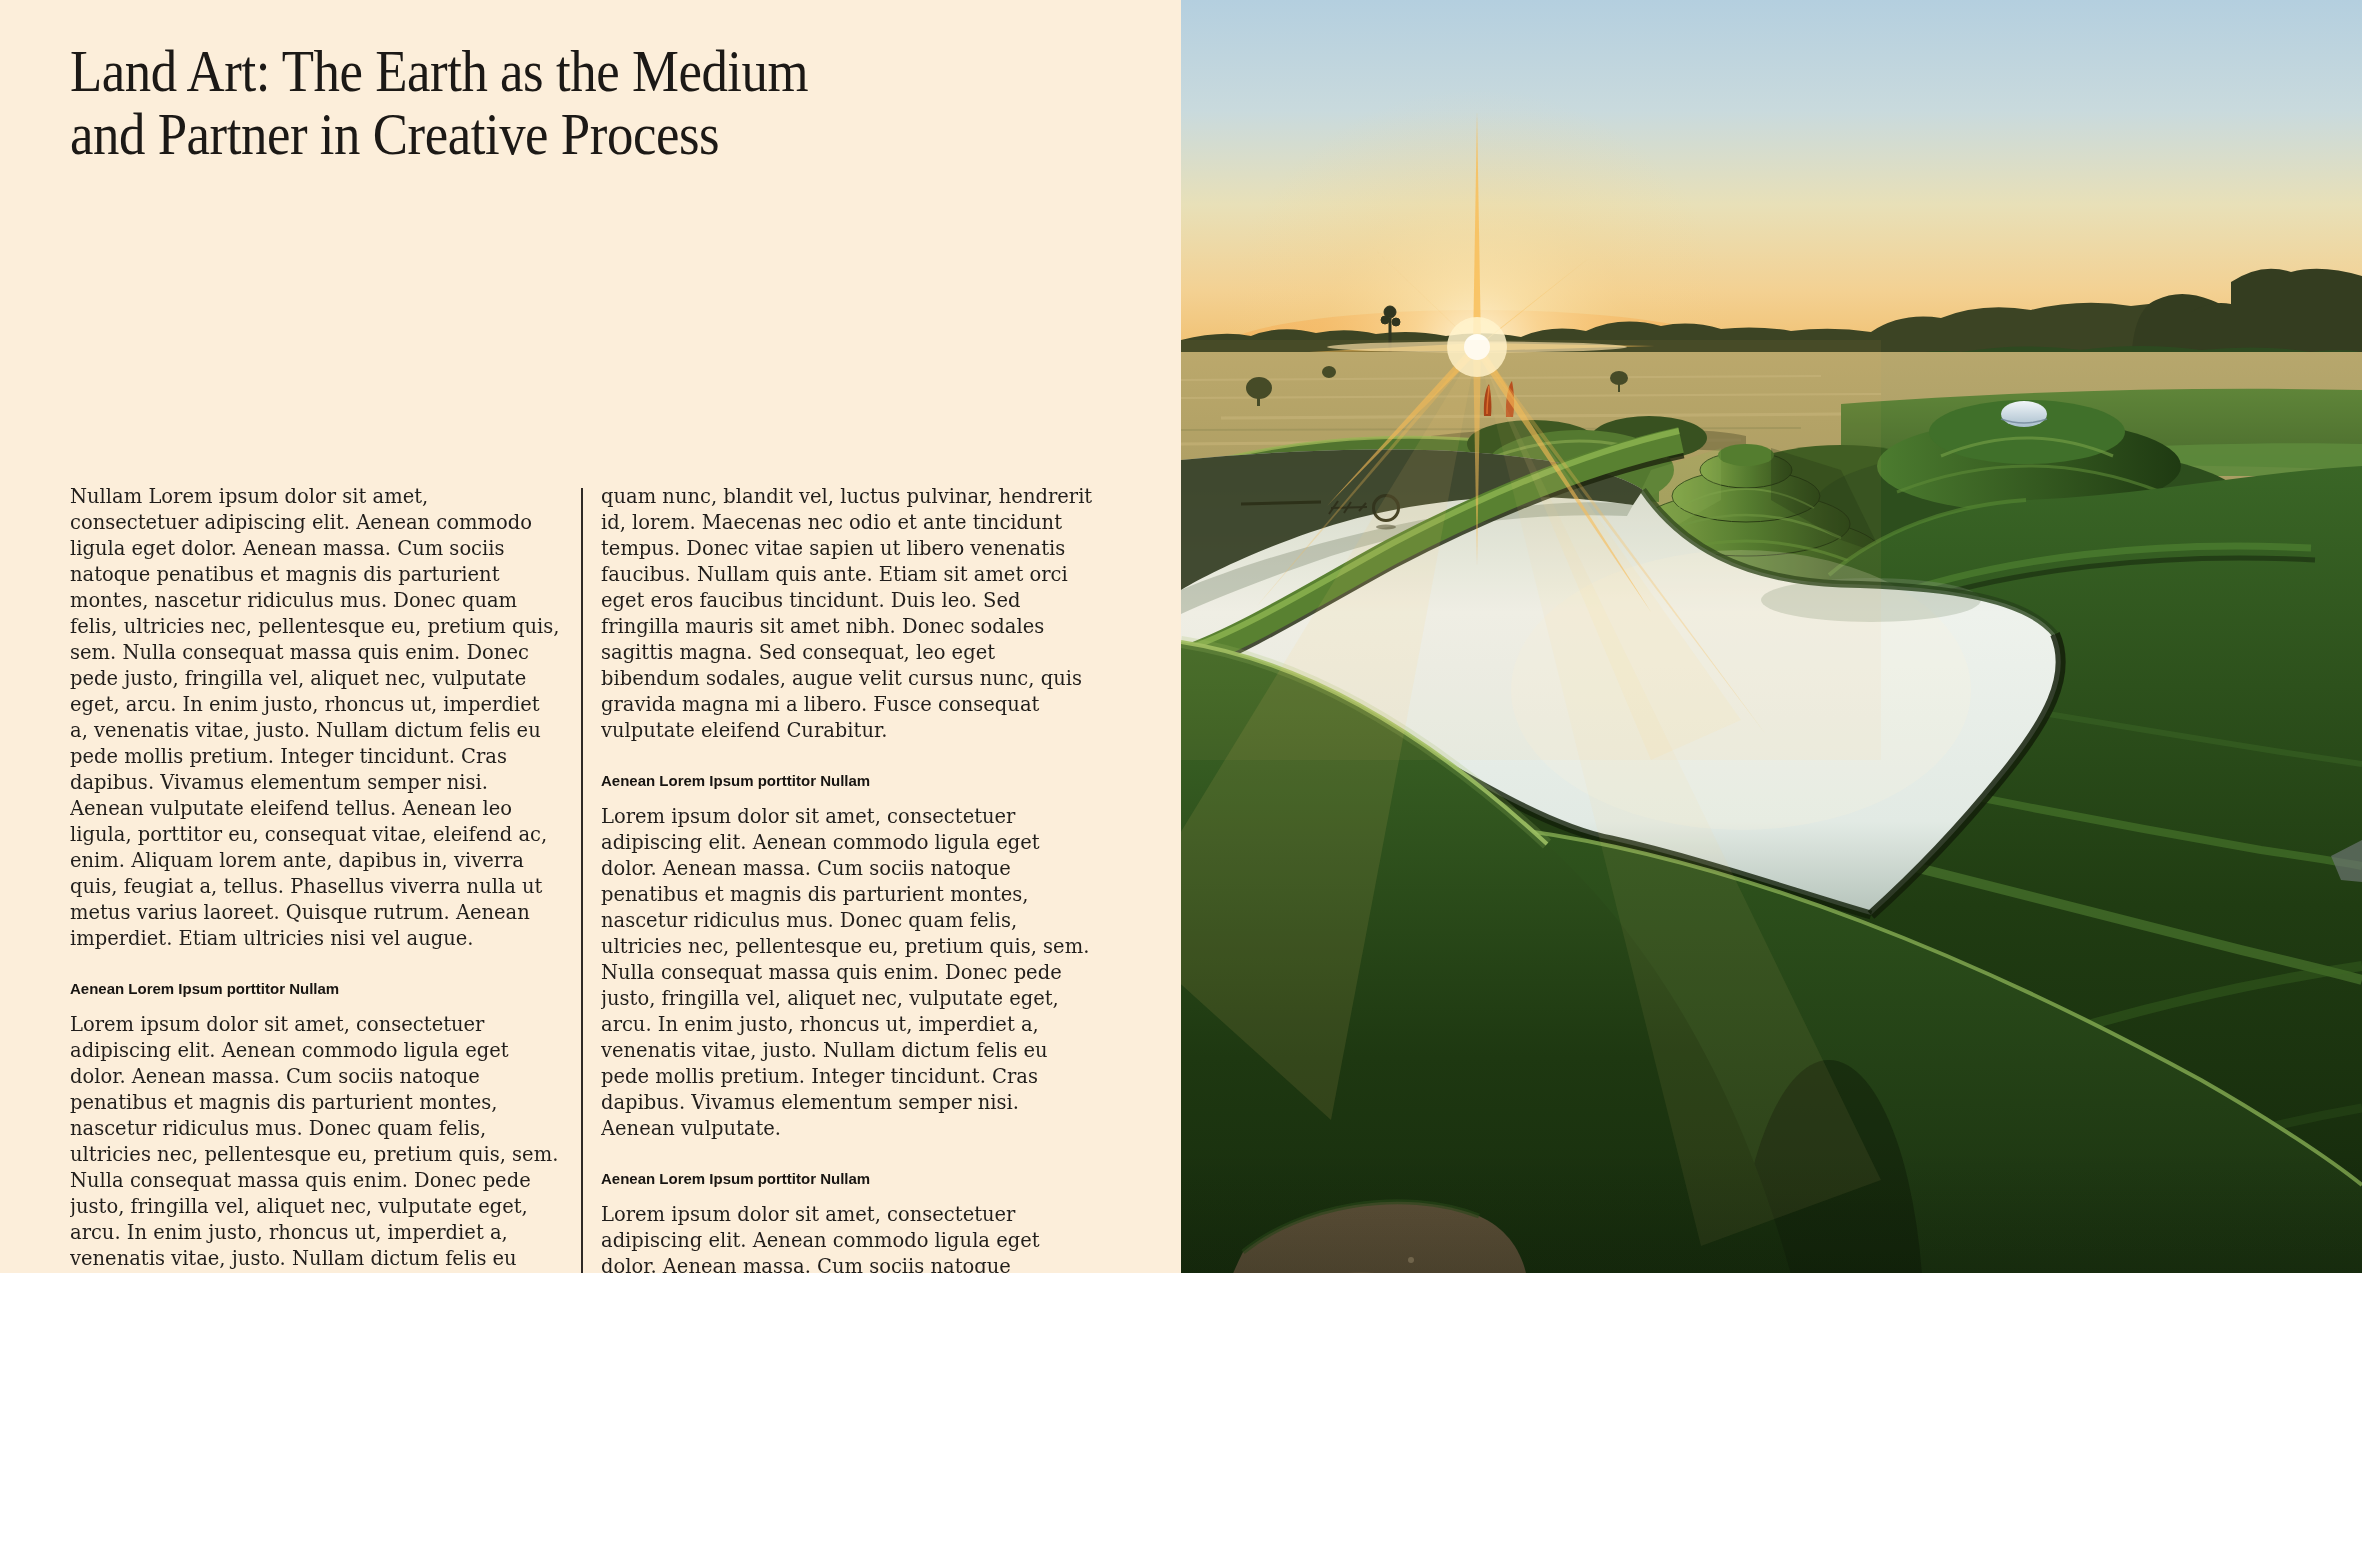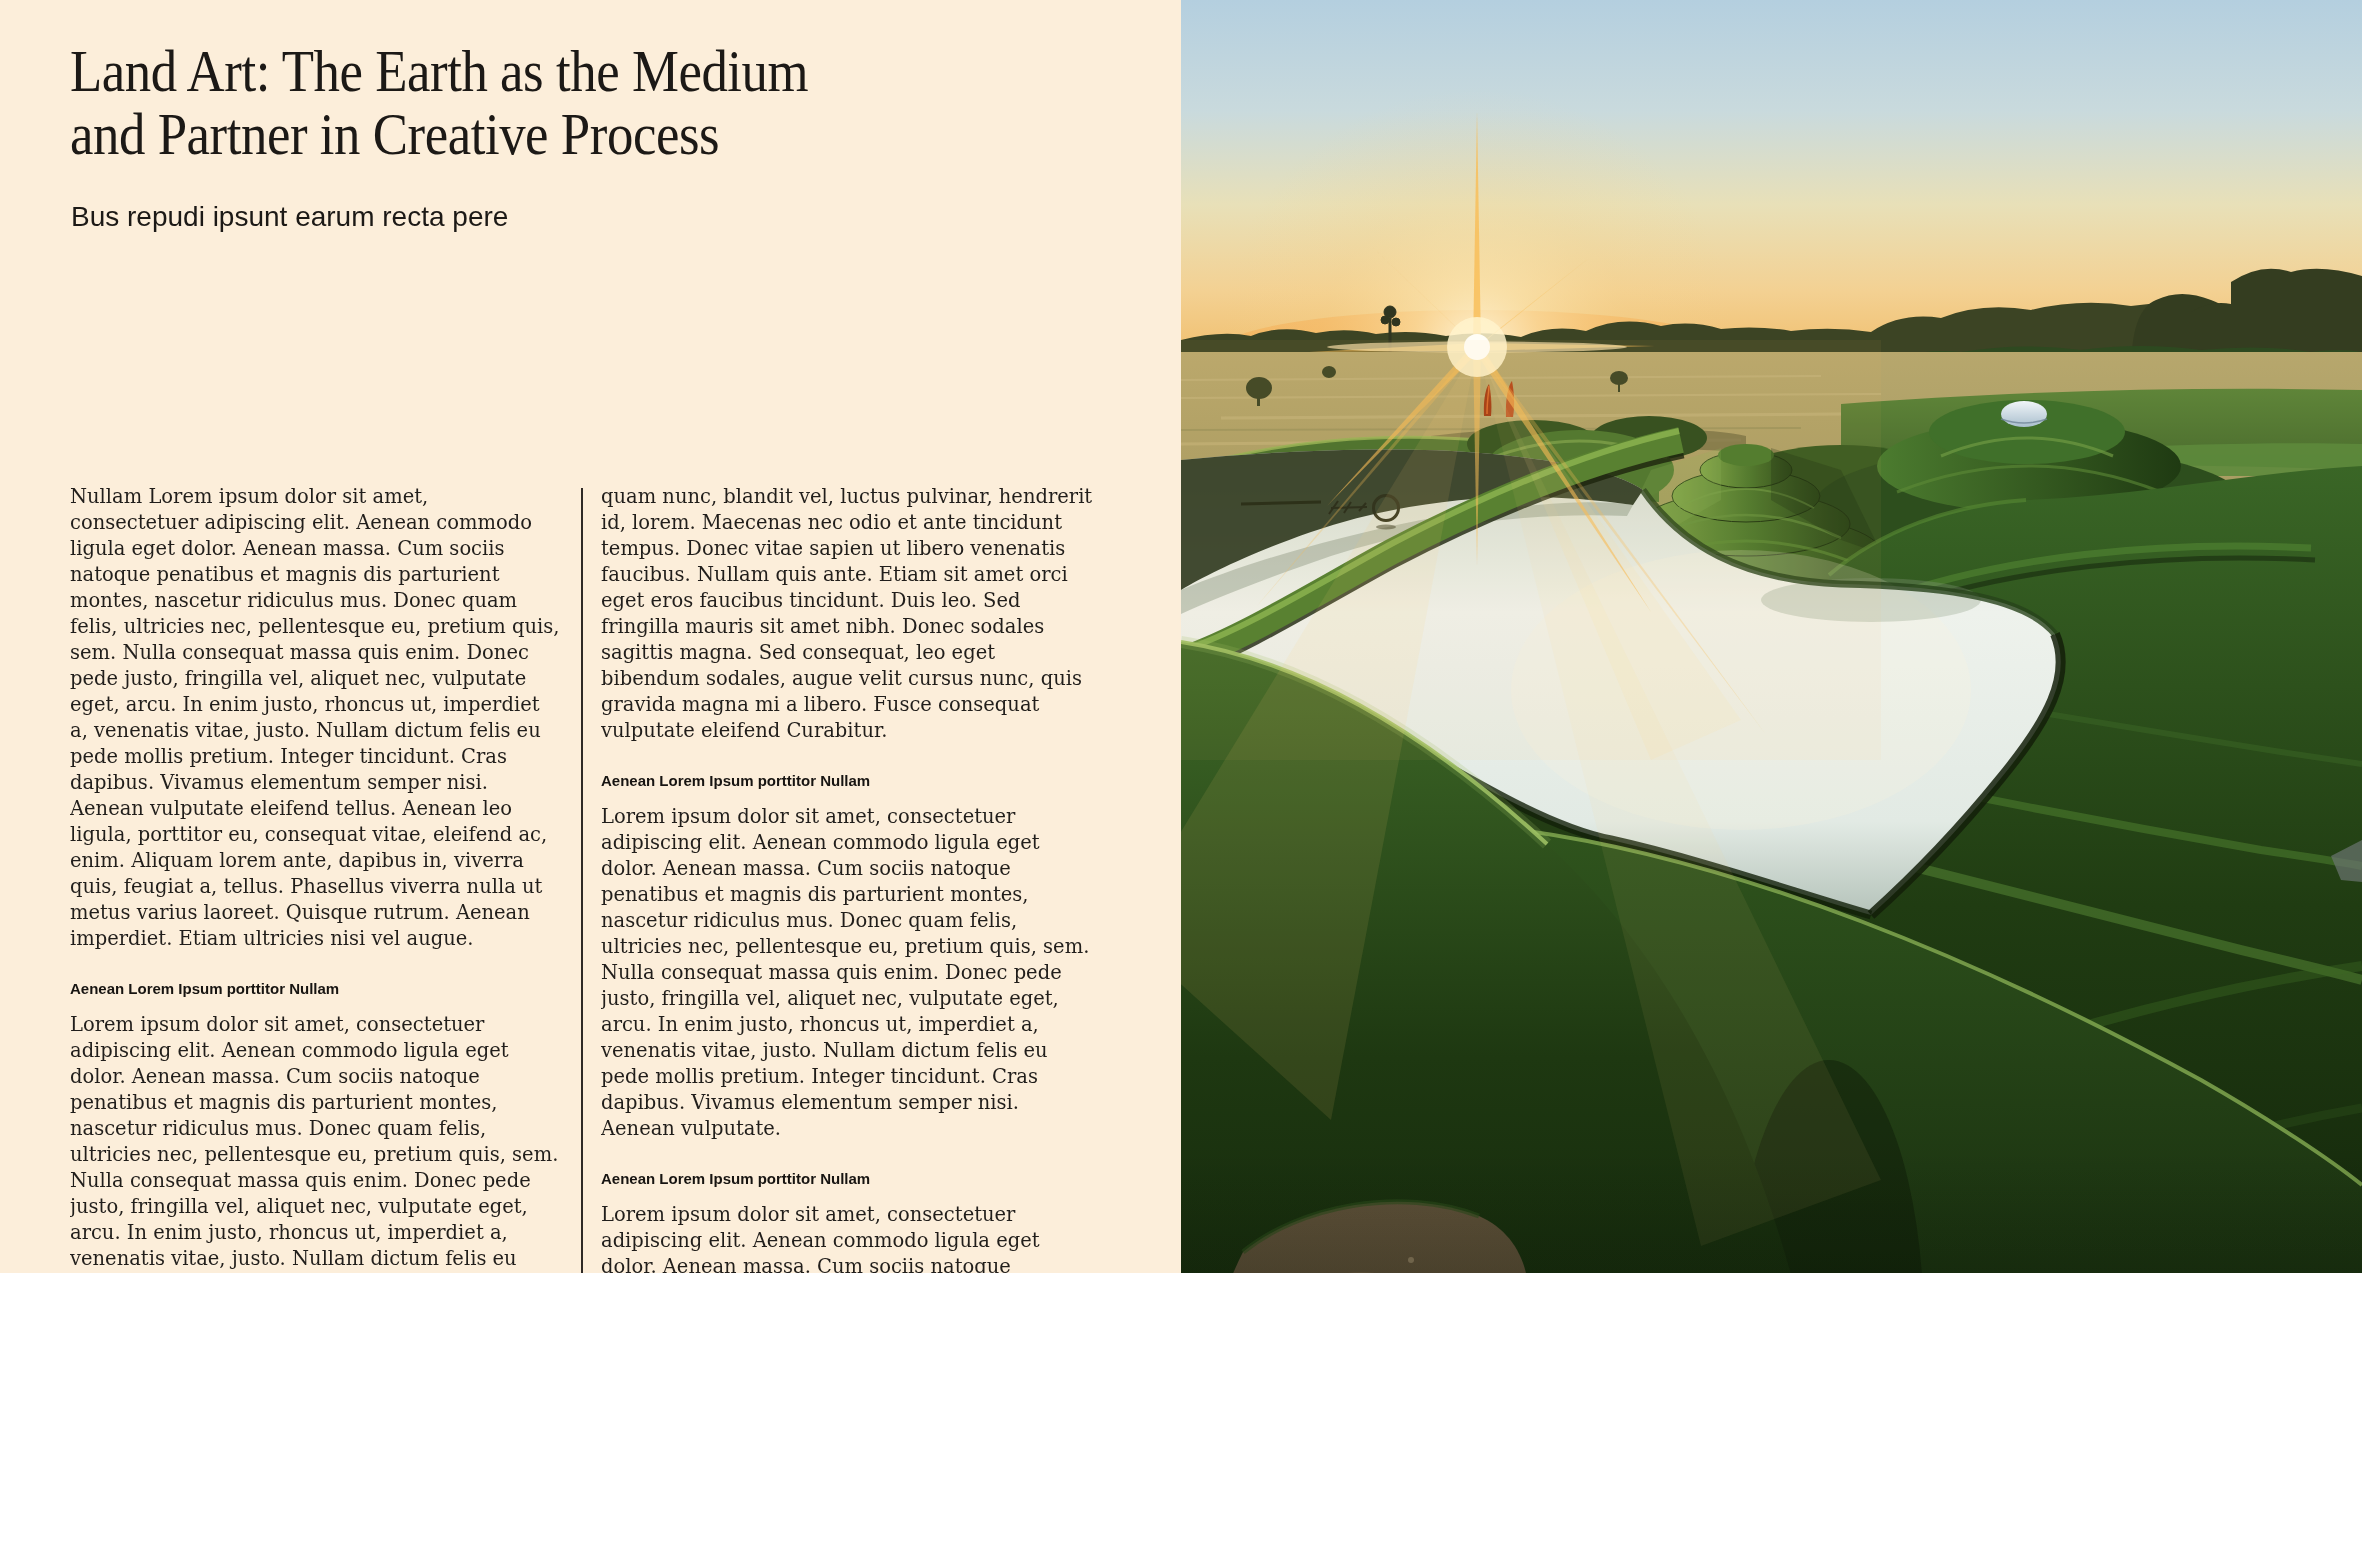--- a/index.html
+++ b/index.html
@@ -58,7 +58,6 @@
     <span>and Partner in Creative Process</span>
   </h1>
 
-  <h2 class="page-subtitle">Bus repudi ipsunt earum recta pere</h2>
 
   <div class="body-col col-1">
     <p>Nullam Lorem ipsum dolor sit amet, consectetuer adipiscing elit. Aenean commodo ligula eget dolor. Aenean massa. Cum sociis natoque penatibus et magnis dis parturient montes, nascetur ridiculus mus. Donec quam felis, ultricies nec, pellentesque eu, pretium quis, sem. Nulla consequat massa quis enim. Donec pede justo, fringilla vel, aliquet nec, vulputate eget, arcu. In enim justo, rhoncus ut, imperdiet a, venenatis vitae, justo. Nullam dictum felis eu pede mollis pretium. Integer tincidunt. Cras dapibus. Vivamus elementum semper nisi. Aenean vulputate eleifend tellus. Aenean leo ligula, porttitor eu, consequat vitae, eleifend ac, enim. Aliquam lorem ante, dapibus in, viverra quis, feugiat a, tellus. Phasellus viverra nulla ut metus varius laoreet. Quisque rutrum. Aenean imperdiet. Etiam ultricies nisi vel augue.</p>

